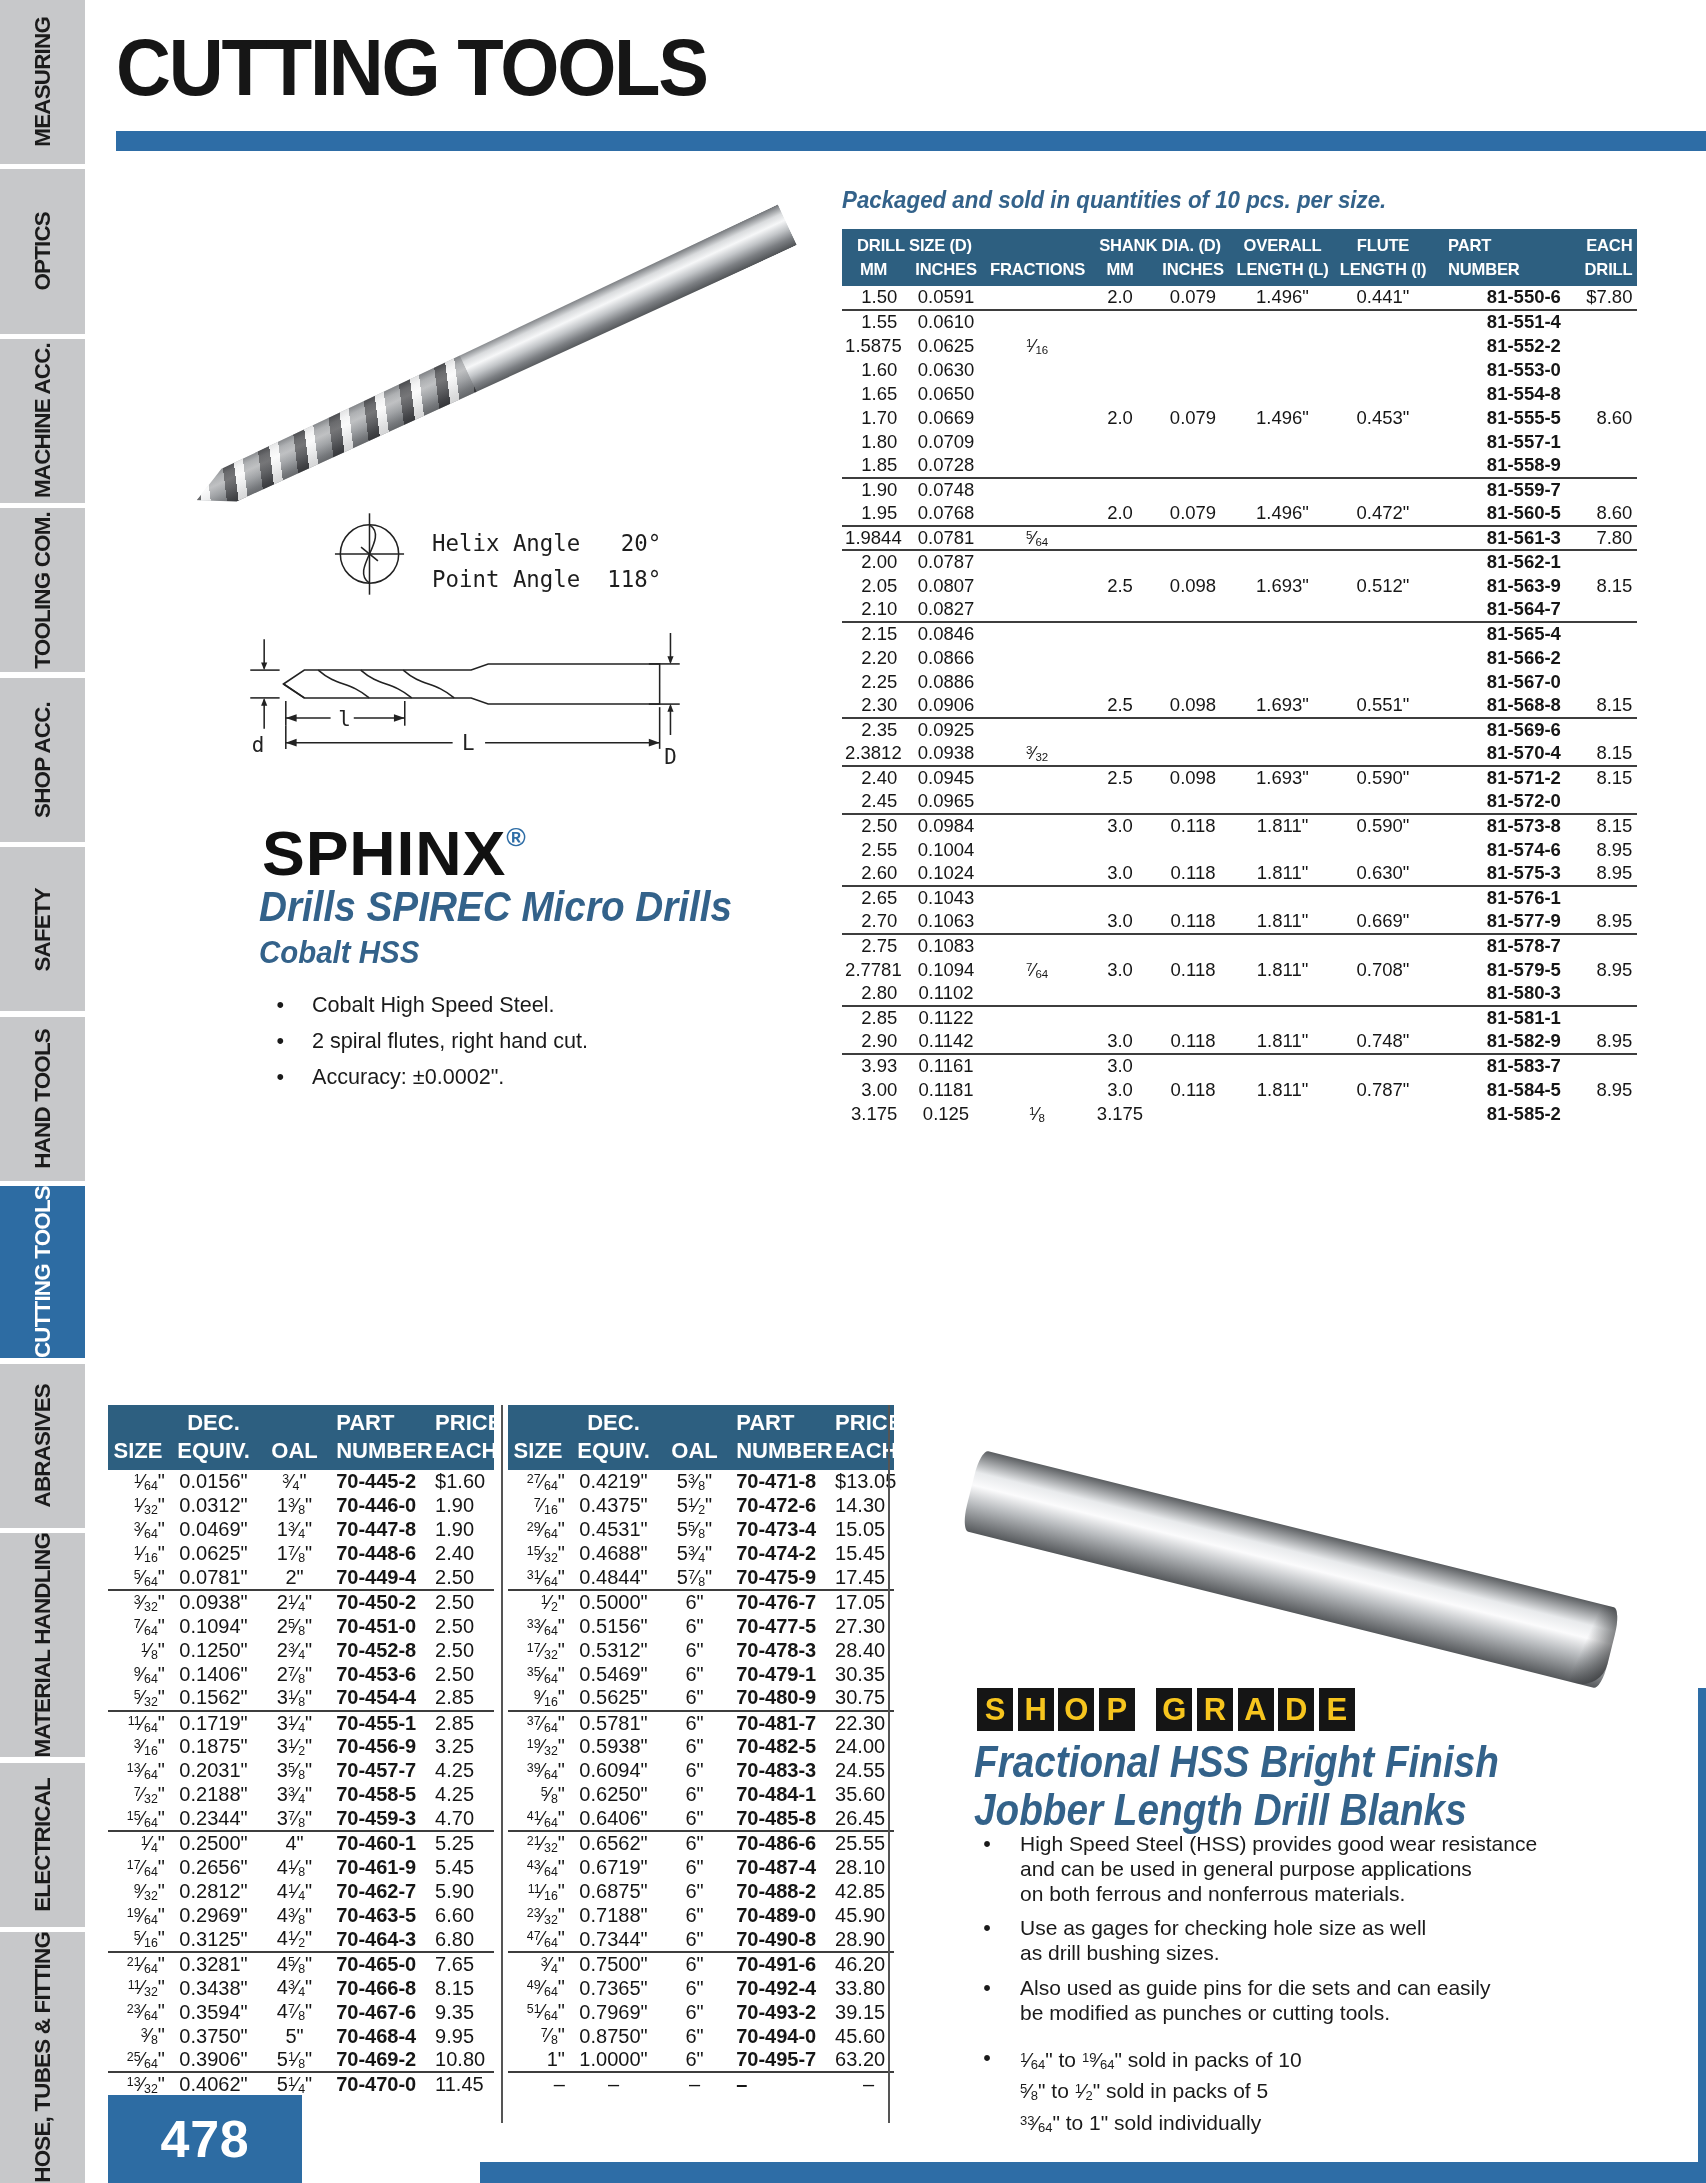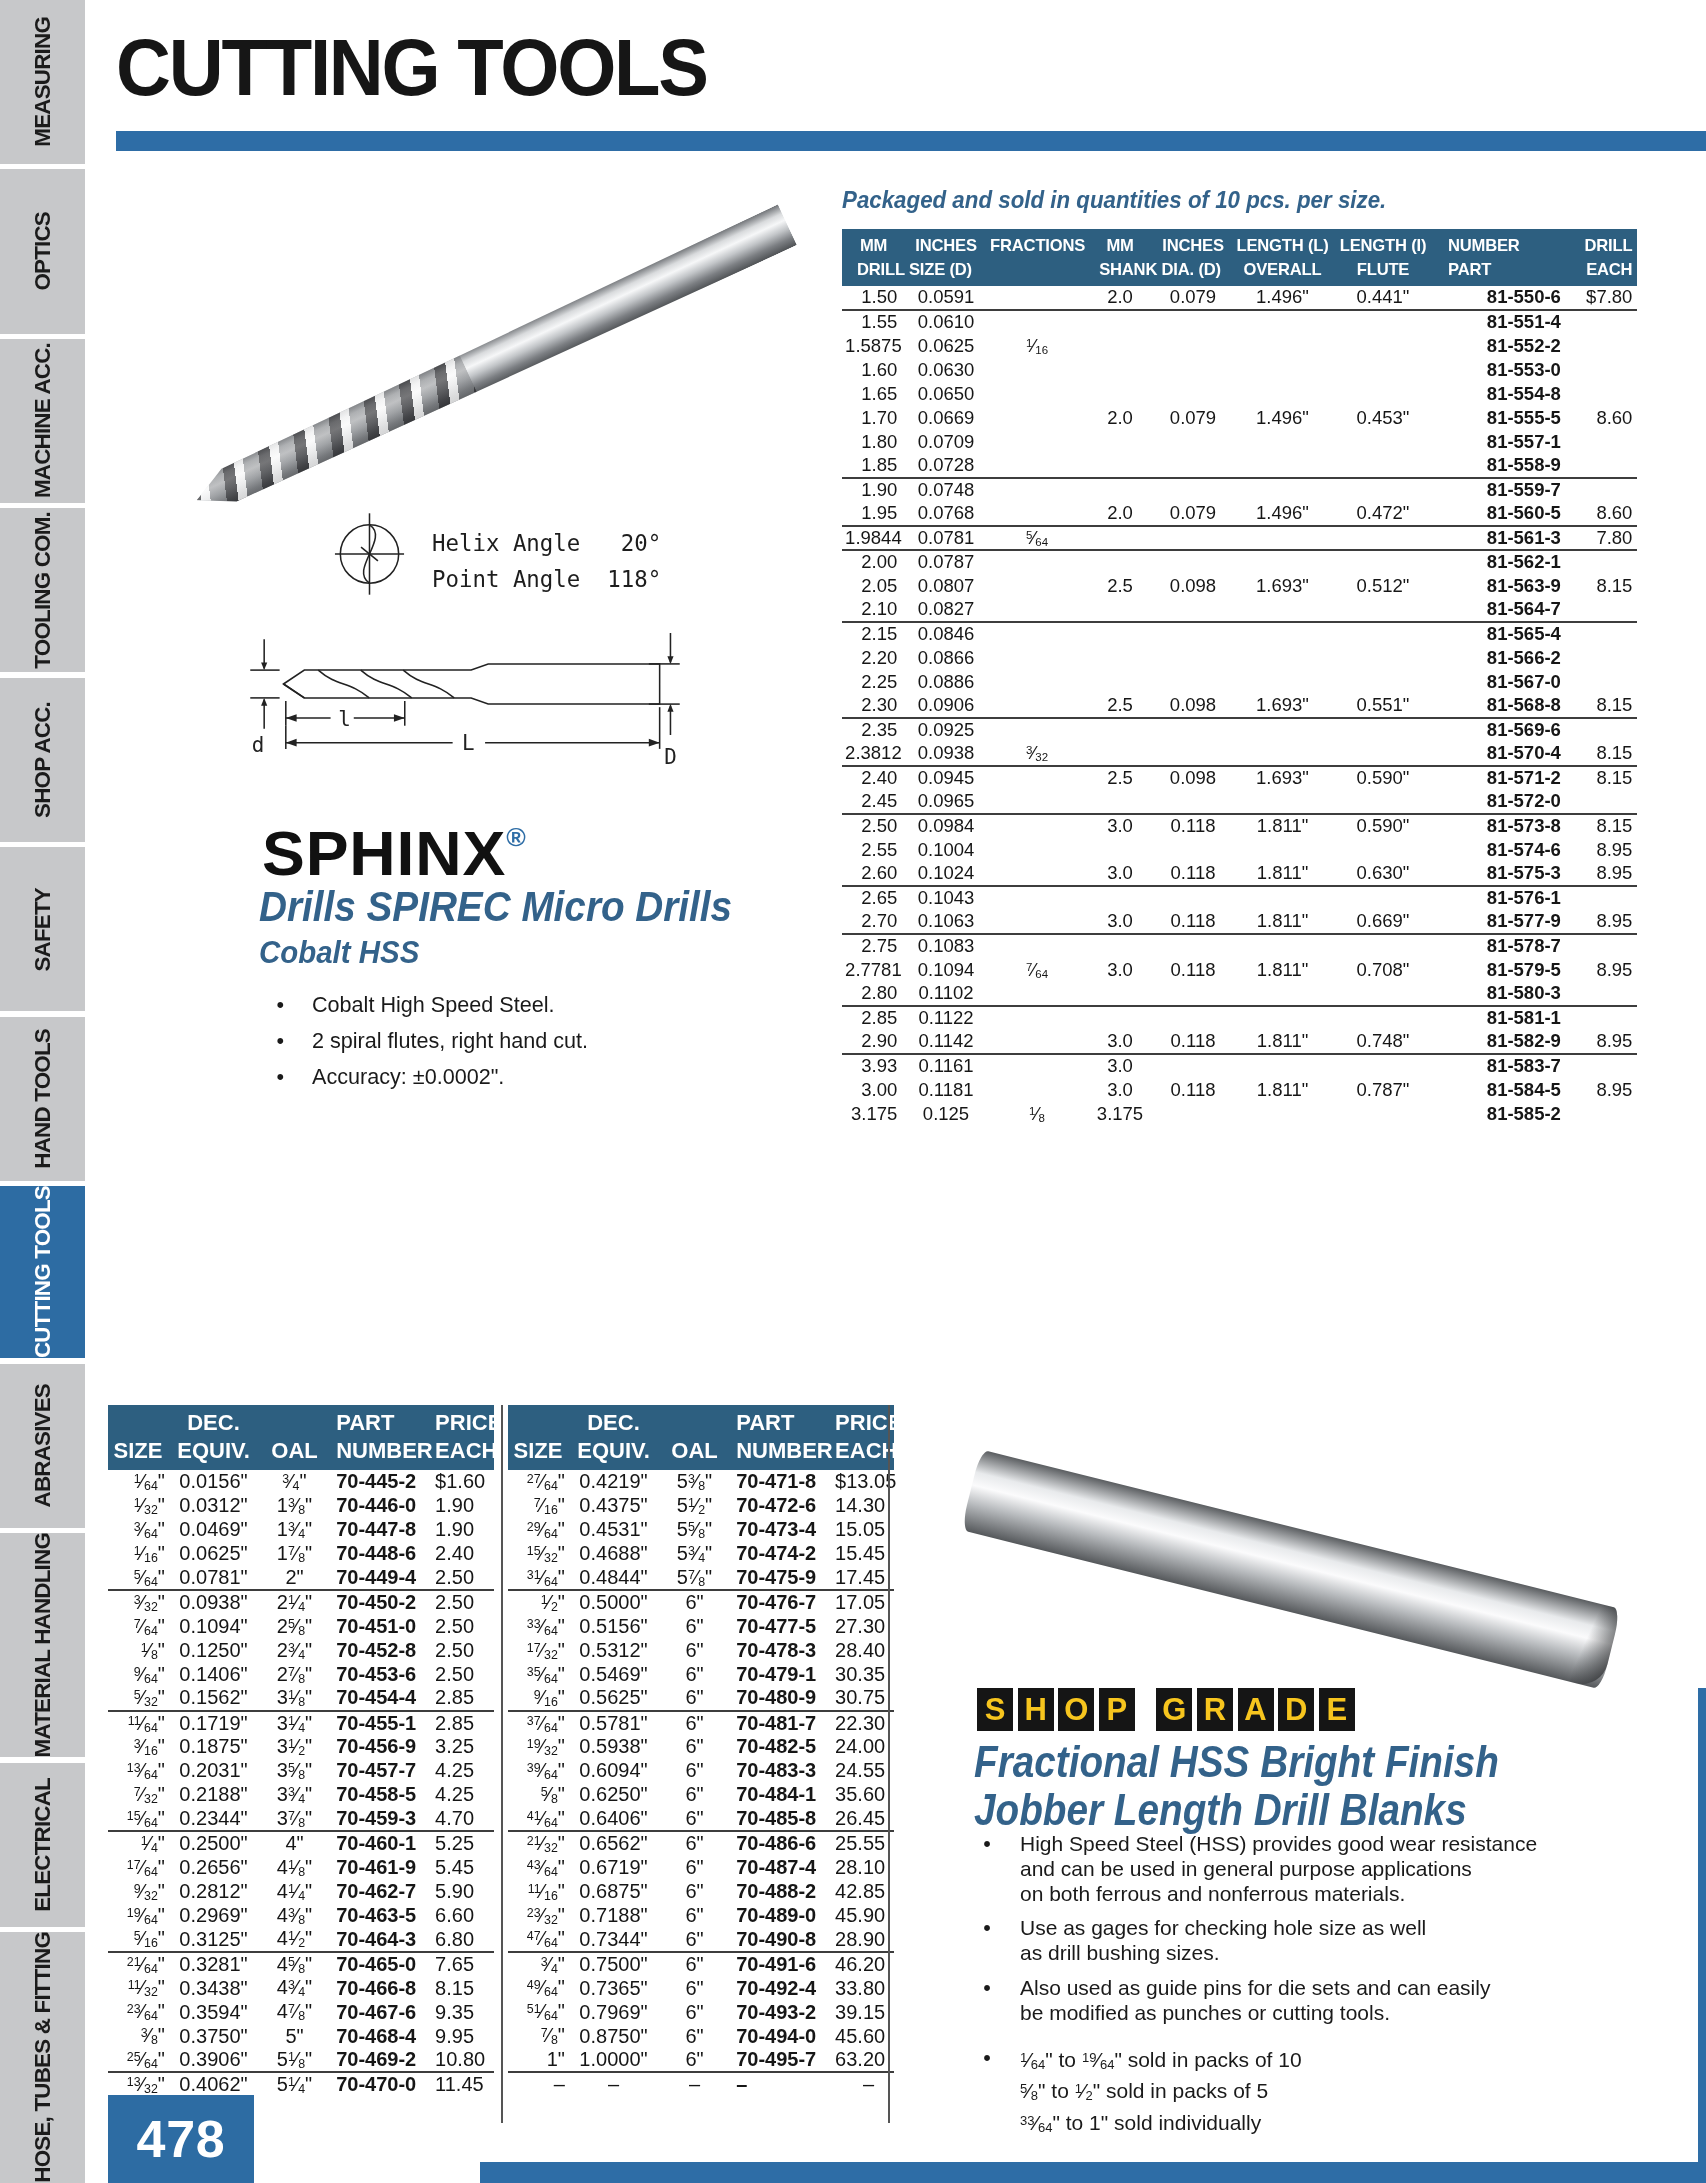--- a/index.html
+++ b/index.html
@@ -240,6 +240,15 @@
       </colgroup>
       <thead>
         <tr>
+          <th colspan="2">DRILL SIZE (D)</th>
+          <th></th>
+          <th colspan="2">SHANK DIA. (D)</th>
+          <th>OVERALL</th>
+          <th>FLUTE</th>
+          <th class="hL">PART</th>
+          <th class="hR">EACH</th>
+        </tr>
+        <tr>
           <th>MM</th>
           <th>INCHES</th>
           <th>FRACTIONS</th>
@@ -249,15 +258,6 @@
           <th>LENGTH (I)</th>
           <th class="hL">NUMBER</th>
           <th class="hR">DRILL</th>
-        </tr>
-        <tr>
-          <th colspan="2">DRILL SIZE (D)</th>
-          <th></th>
-          <th colspan="2">SHANK DIA. (D)</th>
-          <th>OVERALL</th>
-          <th>FLUTE</th>
-          <th class="hL">PART</th>
-          <th class="hR">EACH</th>
         </tr>
       </thead>
     <tbody class="grp first">

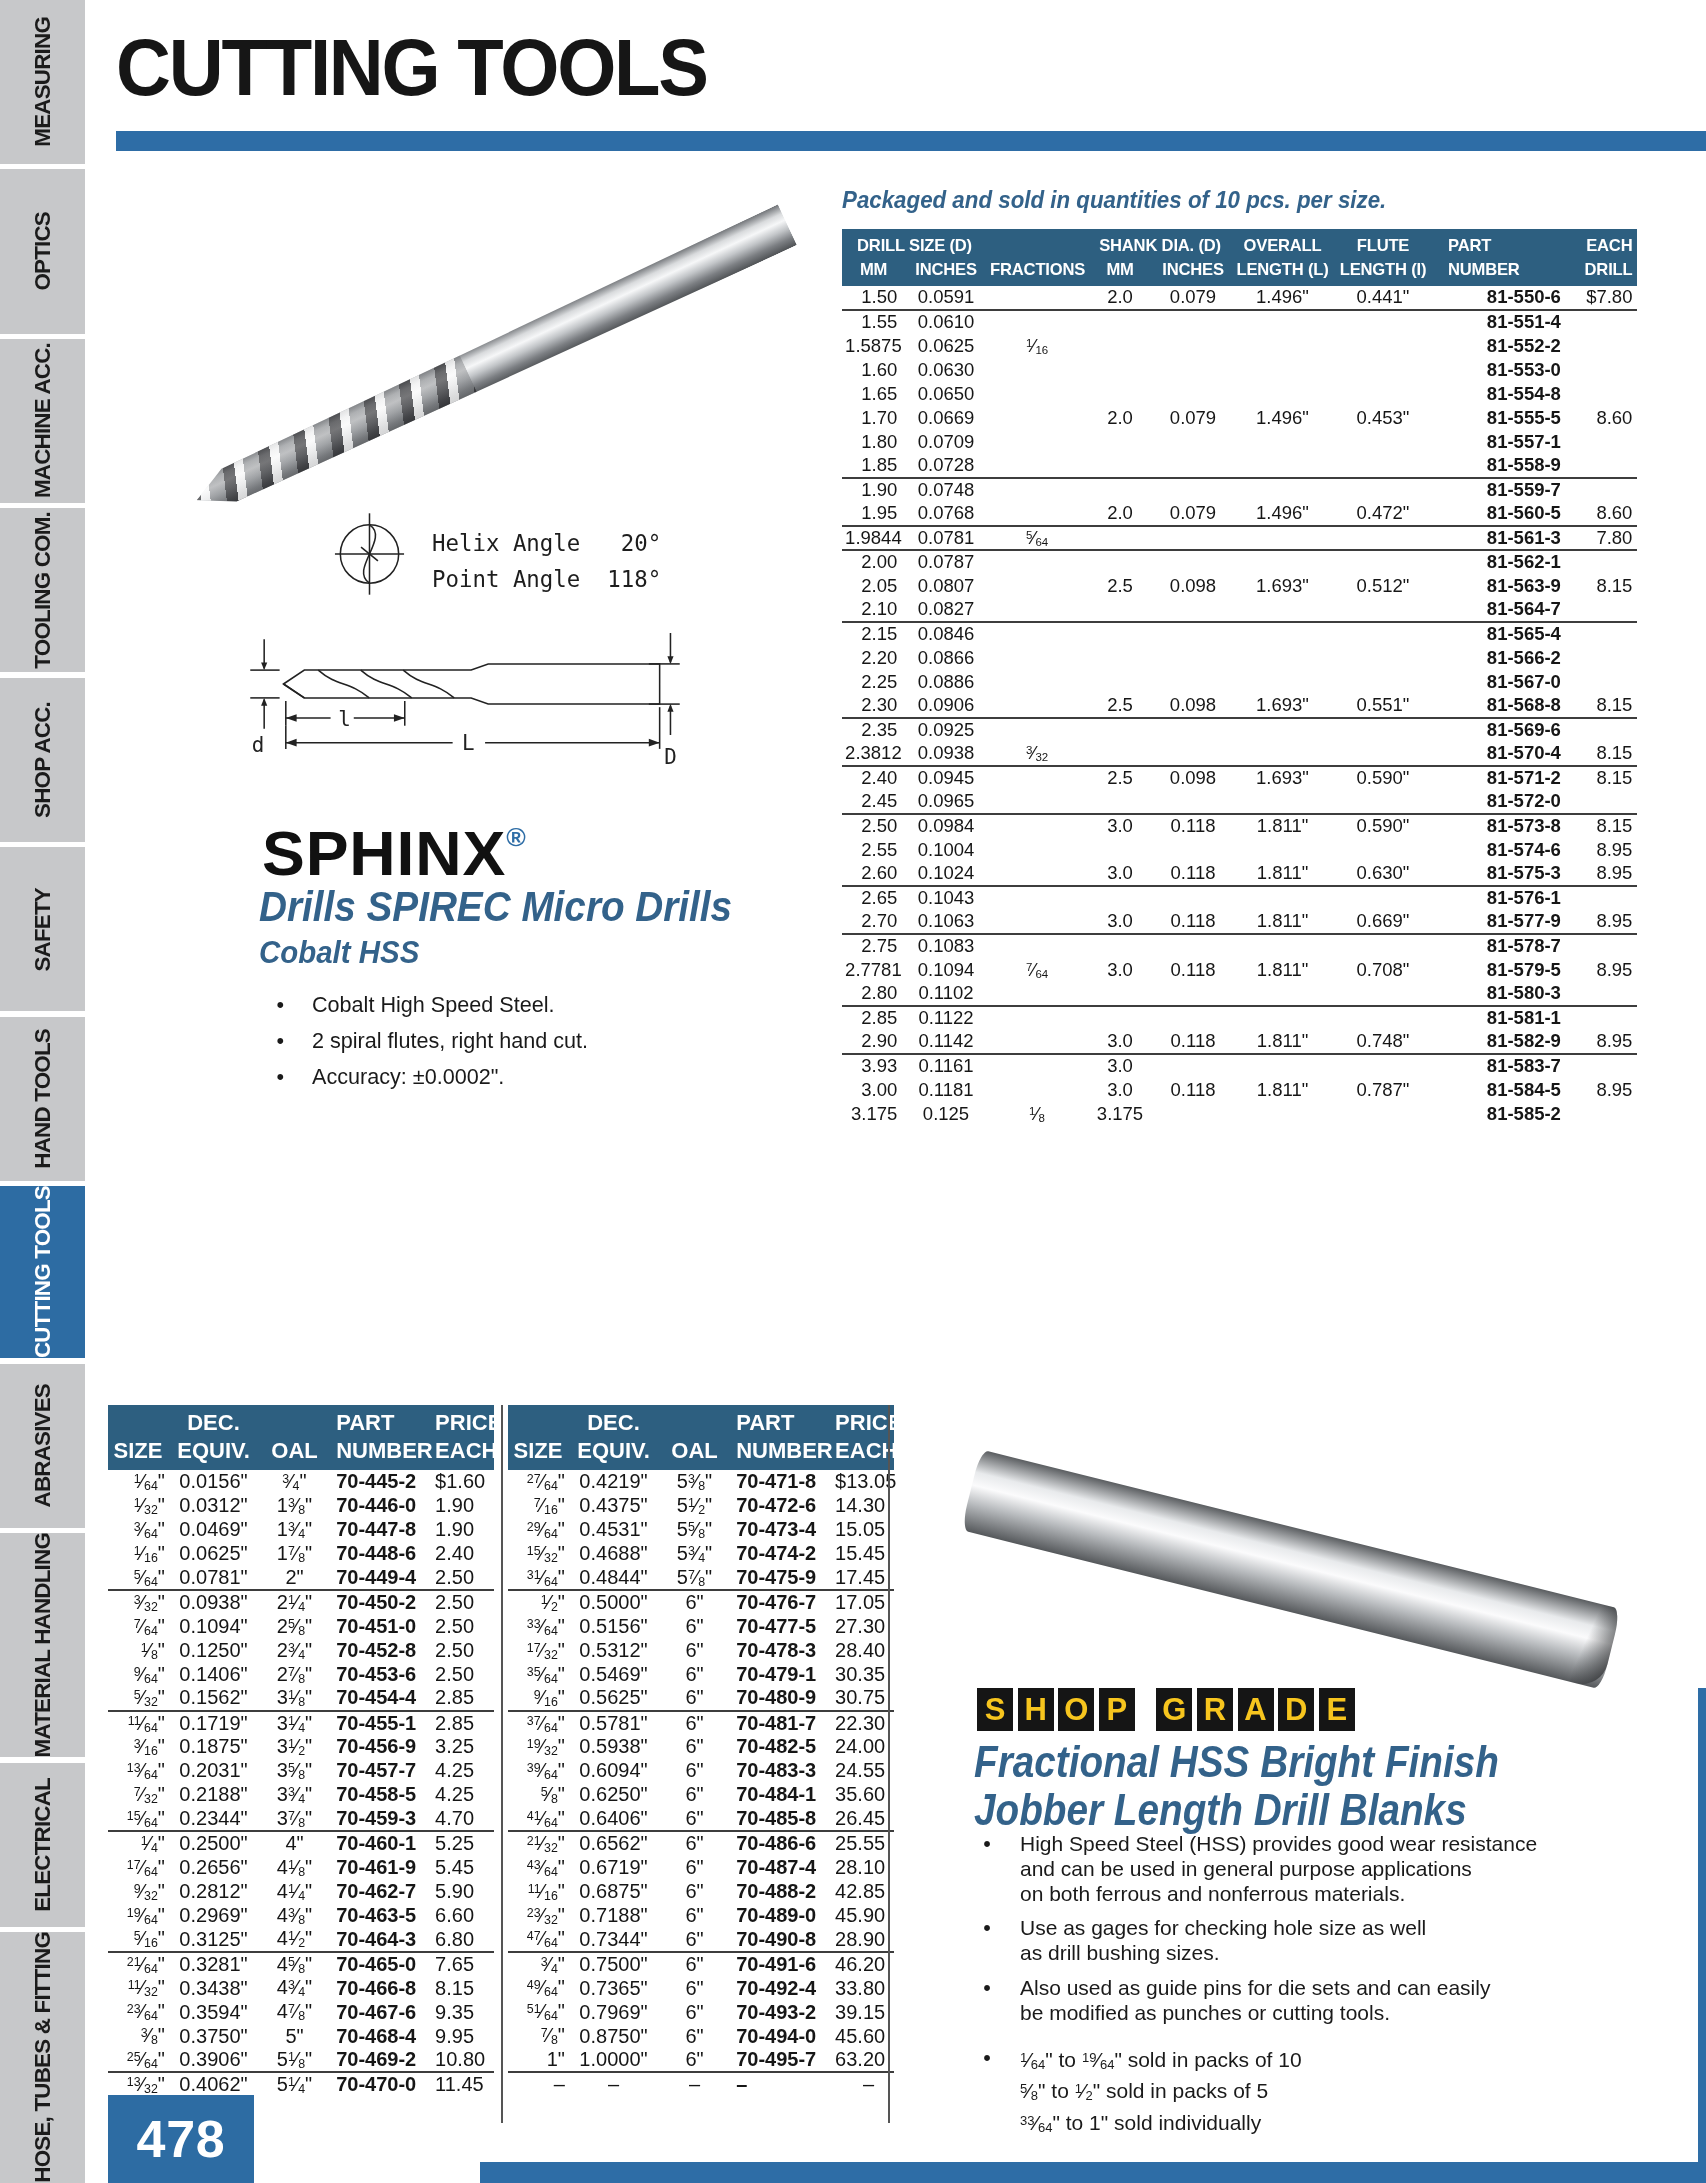--- a/index.html
+++ b/index.html
@@ -106,7 +106,7 @@
   .sbullet .sline{font-size:21px;line-height:25px;color:#1a1a1a}
 
   
-  #page-num{position:absolute;left:108px;top:2095px;width:146px;height:88px;background:var(--active-tab-blue);
+  #page-num{position:absolute;left:108px;top:2095px;width:194px;height:88px;background:var(--active-tab-blue);
     display:flex;align-items:center;justify-content:center;color:#fff;font-size:52px;font-weight:800;letter-spacing:0.8px}
   #bottom-strip{position:absolute;left:480px;top:2162px;width:1226px;height:21.6px;background:var(--accent-blue)}
   #right-edge{position:absolute;left:1698px;top:1688px;width:7.7px;height:496px;background:var(--accent-blue)}

